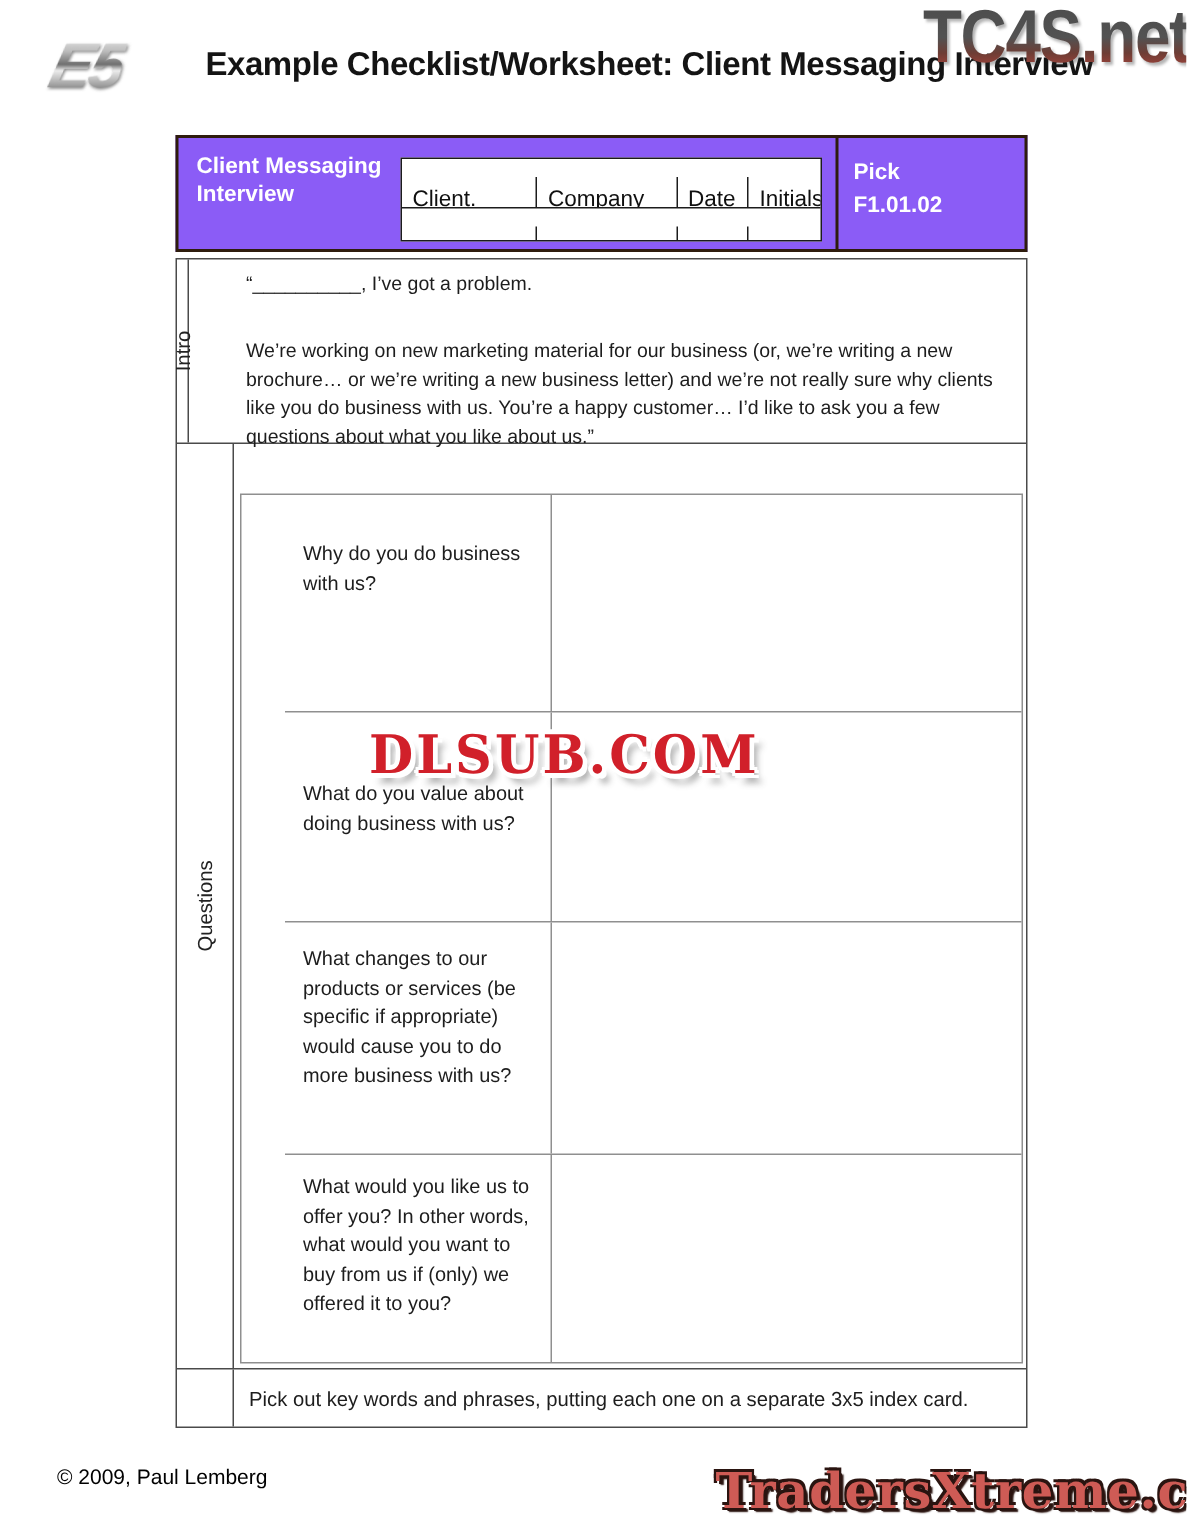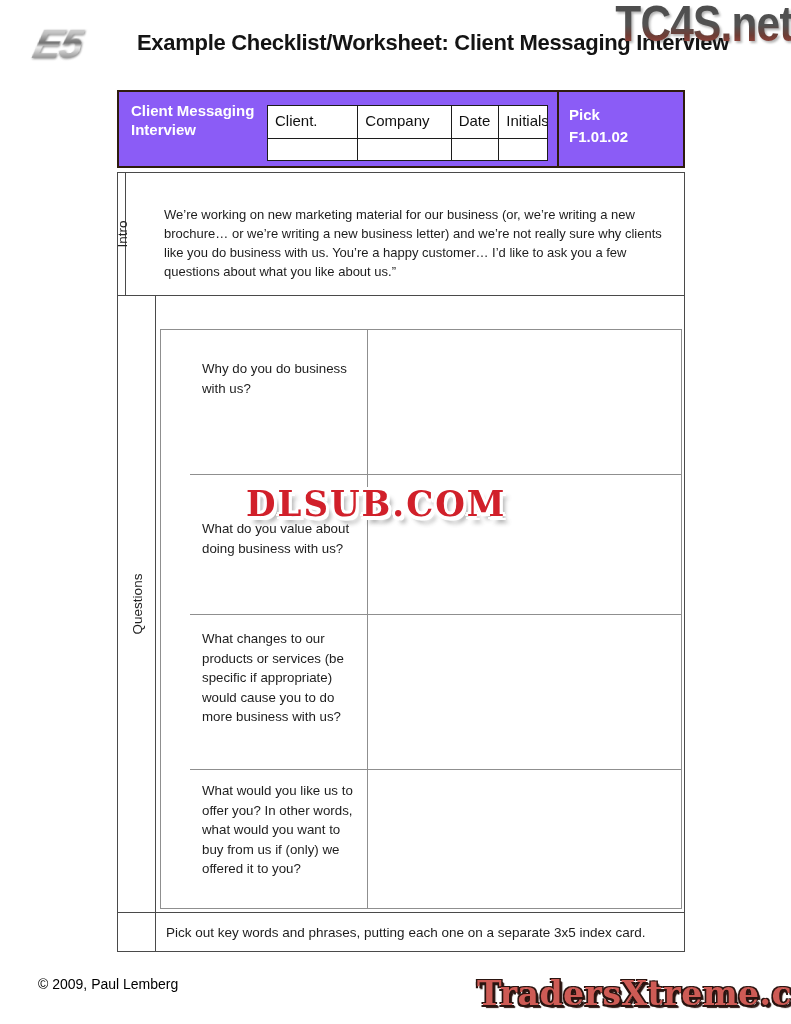--- a/index.html
+++ b/index.html
@@ -50,7 +50,7 @@
   }
   .band-hrow { display: flex; height: 33px; border-bottom: 1px solid #1c1c1c; }
   .band-vrow { display: flex; flex: 1; }
-  .band-cell { border-right: 1px solid #1c1c1c; padding: 6px 4px 0 7px; font-size: 15px; color: #101010; overflow: hidden; white-space: nowrap; }
+  .band-cell { border-right: 1px solid #1c1c1c; padding: 6px 4px 0 7px; font-size: 15px; color: #101010; overflow: hidden; white-space: nowrap; margin-top: 12px; }
   .band-hrow .band-cell:nth-child(1), .band-vrow .band-cell:nth-child(1) { width: 91px; }
   .band-hrow .band-cell:nth-child(2), .band-vrow .band-cell:nth-child(2) { width: 94px; }
   .band-hrow .band-cell:nth-child(3), .band-vrow .band-cell:nth-child(3) { width: 48px; }

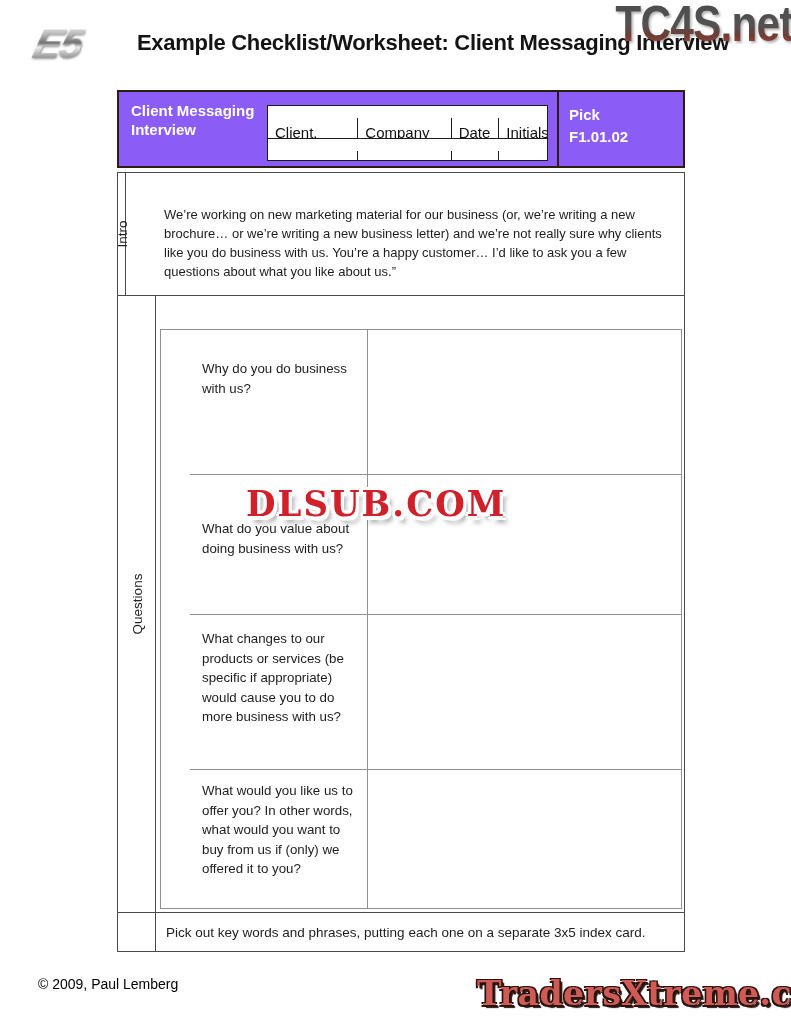--- a/index.html
+++ b/index.html
@@ -167,6 +167,7 @@
       </div>
       <div class="content-cell">
         <div class="intro-text">
+          <p class="p1">“__________,  I’ve got a problem.</p>
           <p class="p2">We’re working on new marketing material for our business (or, we’re writing a new brochure… or we’re writing a new business letter) and we’re not really sure why clients like you do business with us. You’re a happy customer…  I’d like to ask you a few questions about what you like about us.”</p>
         </div>
       </div>

